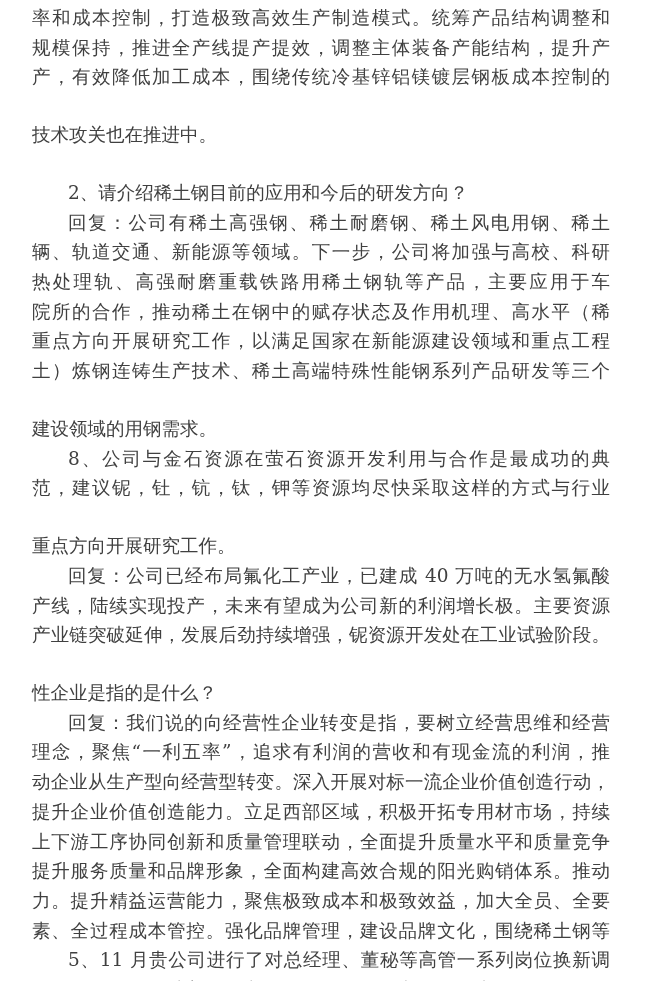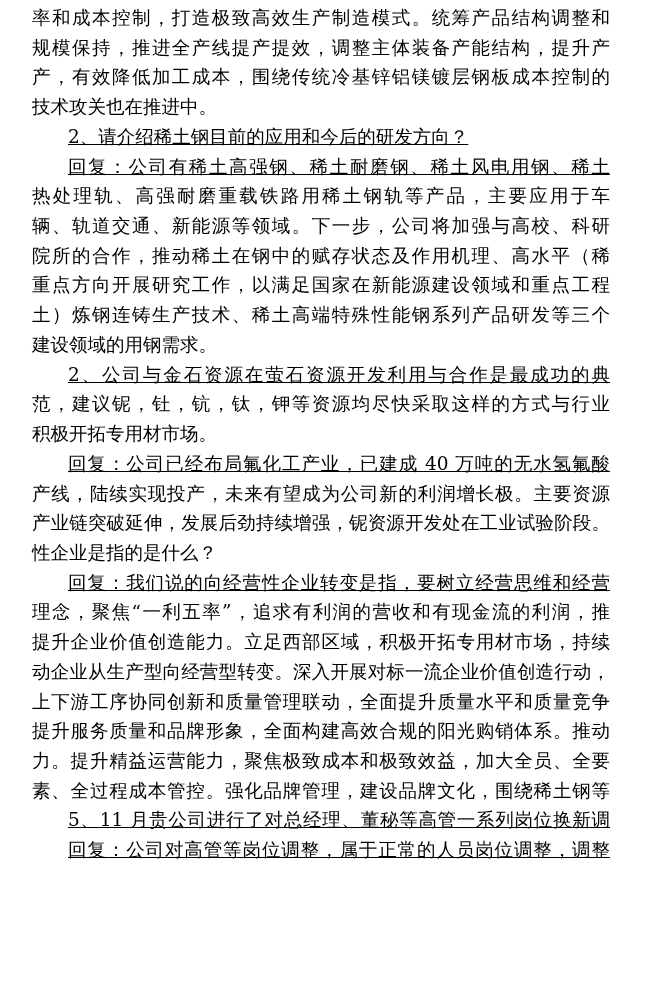--- a/index.html
+++ b/index.html
@@ -52,7 +52,7 @@
 </head>
 <body>
 
-<div class="page" style="background: rgb(255, 255, 255); color: #000000;">
+<div class="page" style="background: rgb(255, 255, 255); color: #404040;">
   <div class="doc-body">
       <div class="line just">率和成本控制，打造极致高效生产制造模式。统筹产品结构调整和</div>
       <div class="line just">规模保持，推进全产线提产提效，调整主体装备产能结构，提升产</div>

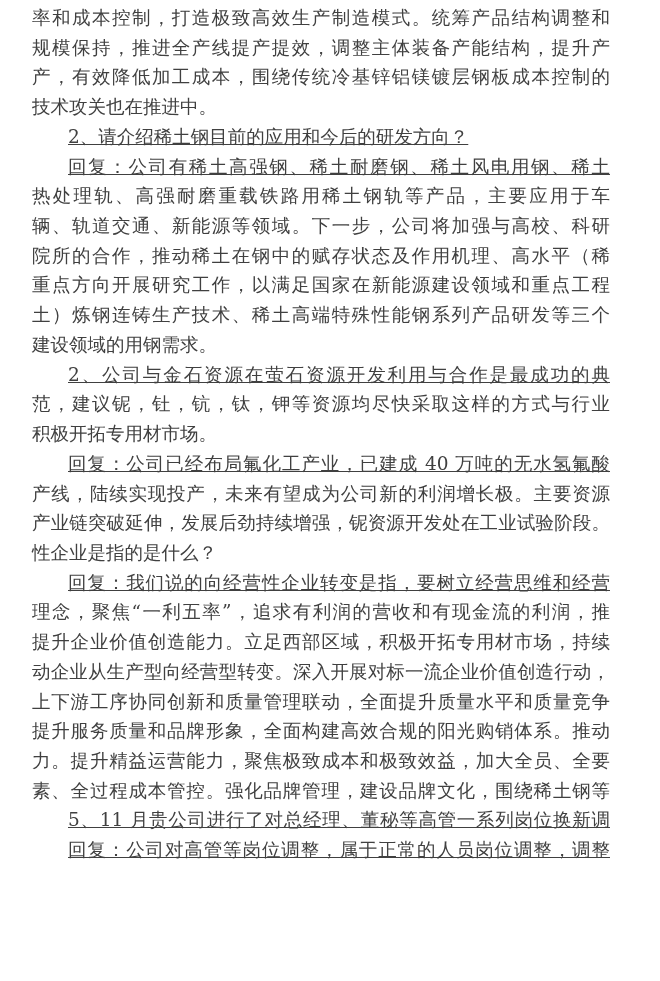--- a/index.html
+++ b/index.html
@@ -42,6 +42,7 @@
   
   .line.end {
     text-align-last: left;
+    margin-top: 28px;
   }
   
   .line.indent {

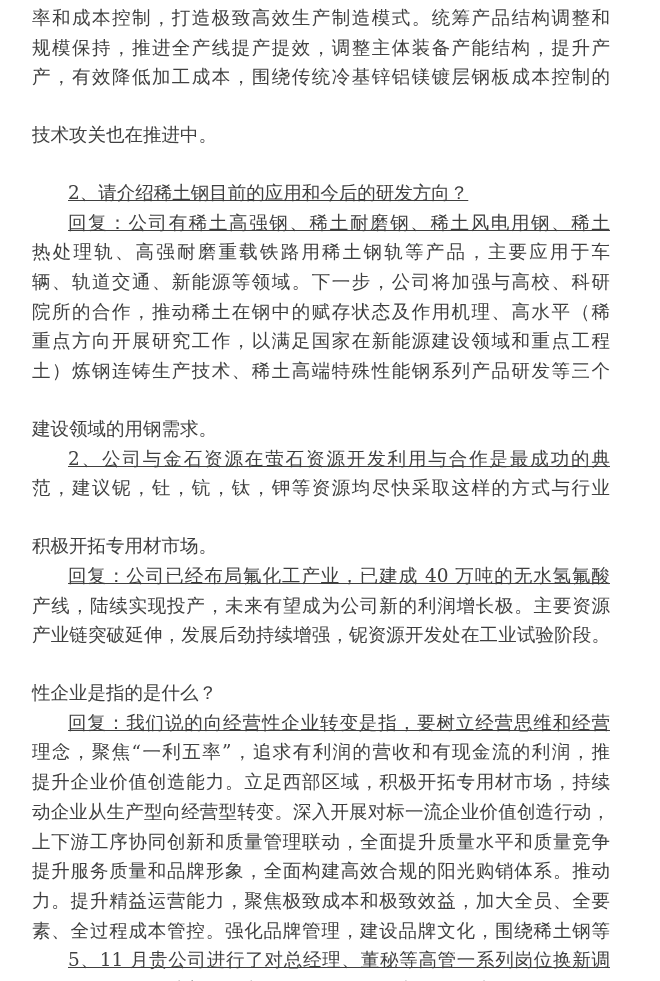--- a/index.html
+++ b/index.html
@@ -47,7 +47,6 @@
   
   .line.indent {
     text-indent: 36px;
-    text-decoration: underline;
   }
 </style>
 </head>

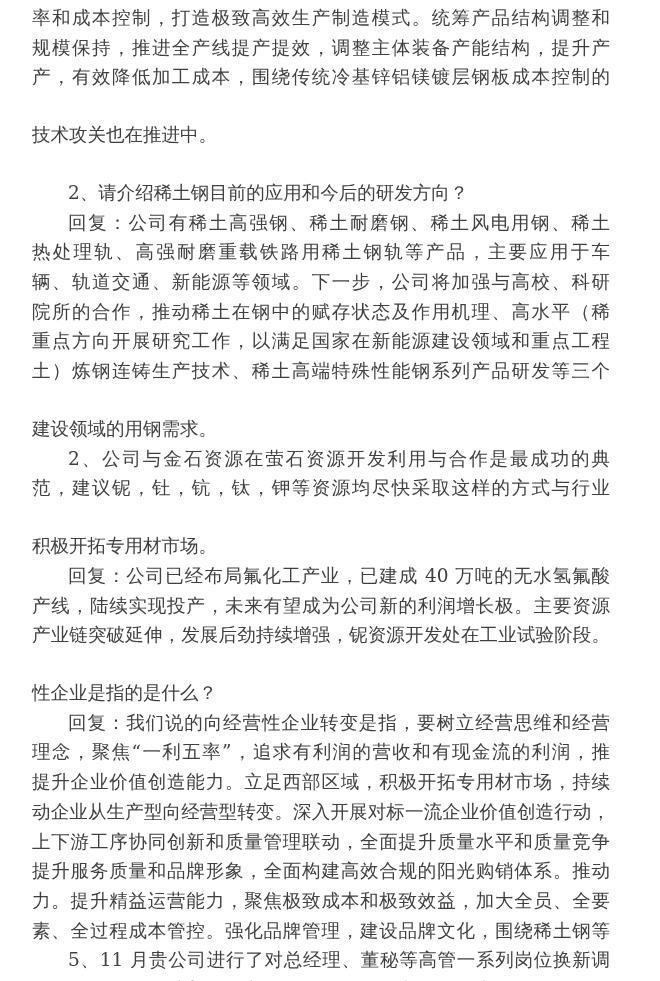--- a/index.html
+++ b/index.html
@@ -60,8 +60,8 @@
       <div class="line end">技术攻关也在推进中。</div>
       <div class="line end indent">2、请介绍稀土钢目前的应用和今后的研发方向？</div>
       <div class="line just indent">回复：公司有稀土高强钢、稀土耐磨钢、稀土风电用钢、稀土</div>
+      <div class="line just">辆、轨道交通、新能源等领域。下一步，公司将加强与高校、科研</div>
       <div class="line just">热处理轨、高强耐磨重载铁路用稀土钢轨等产品，主要应用于车</div>
-      <div class="line just">辆、轨道交通、新能源等领域。下一步，公司将加强与高校、科研</div>
       <div class="line just">院所的合作，推动稀土在钢中的赋存状态及作用机理、高水平（稀</div>
       <div class="line just">重点方向开展研究工作，以满足国家在新能源建设领域和重点工程</div>
       <div class="line just">土）炼钢连铸生产技术、稀土高端特殊性能钢系列产品研发等三个</div>

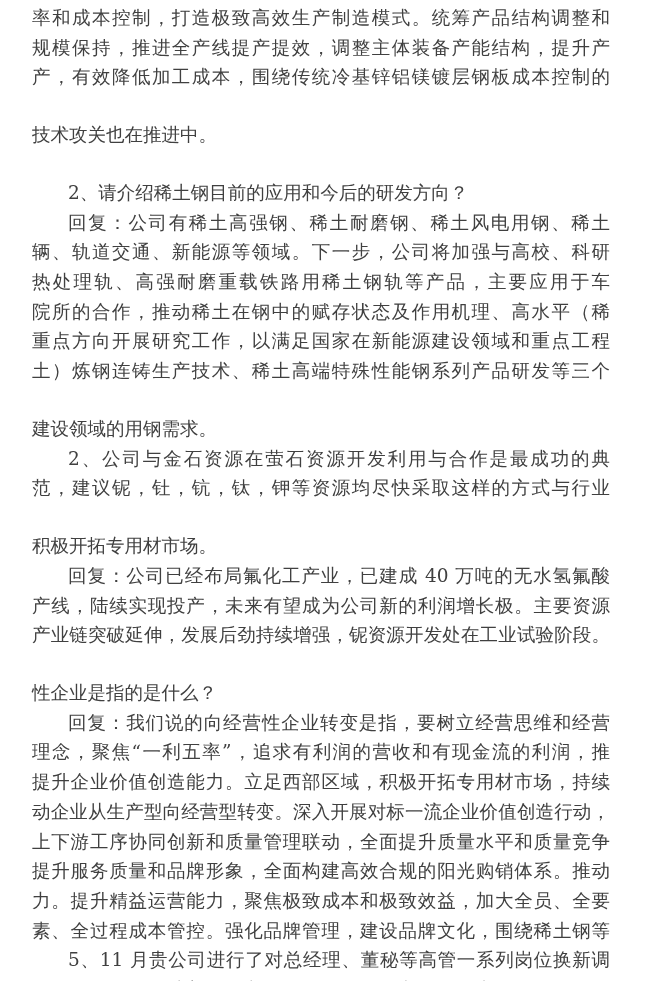--- a/index.html
+++ b/index.html
@@ -66,7 +66,7 @@
       <div class="line just">重点方向开展研究工作，以满足国家在新能源建设领域和重点工程</div>
       <div class="line just">土）炼钢连铸生产技术、稀土高端特殊性能钢系列产品研发等三个</div>
       <div class="line end">建设领域的用钢需求。</div>
-      <div class="line just indent">2、公司与金石资源在萤石资源开发利用与合作是最成功的典</div>
+      <div class="line just indent">8、公司与金石资源在萤石资源开发利用与合作是最成功的典</div>
       <div class="line just">范，建议铌，钍，钪，钛，钾等资源均尽快采取这样的方式与行业</div>
       <div class="line end">积极开拓专用材市场。</div>
       <div class="line just indent">回复：公司已经布局氟化工产业，已建成 40 万吨的无水氢氟酸</div>

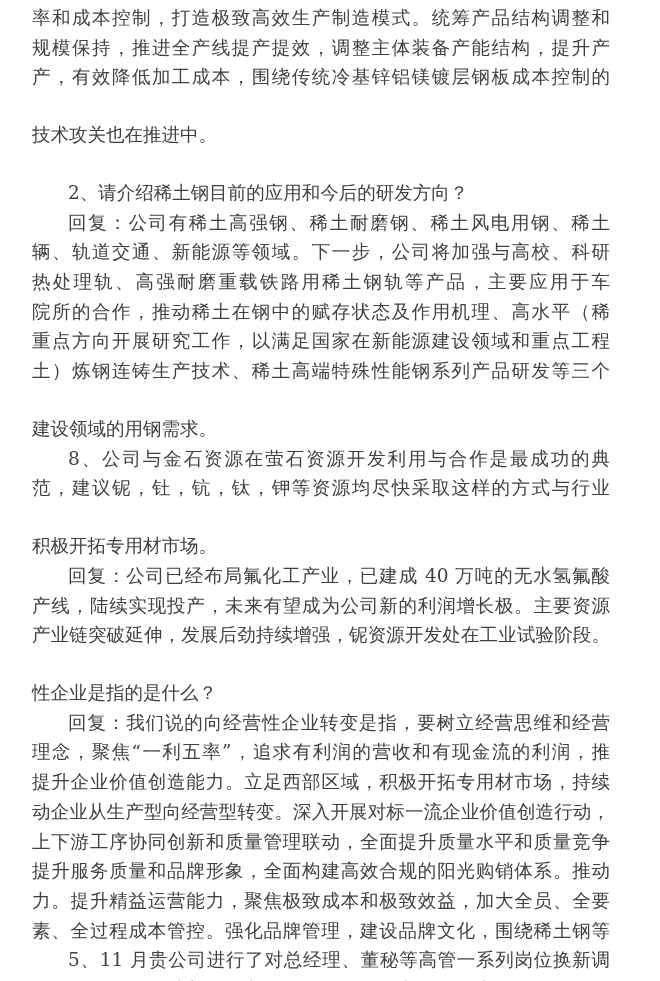--- a/index.html
+++ b/index.html
@@ -68,7 +68,7 @@
       <div class="line end">建设领域的用钢需求。</div>
       <div class="line just indent">8、公司与金石资源在萤石资源开发利用与合作是最成功的典</div>
       <div class="line just">范，建议铌，钍，钪，钛，钾等资源均尽快采取这样的方式与行业</div>
-      <div class="line end">积极开拓专用材市场。</div>
+      <div class="line end">重点方向开展研究工作。</div>
       <div class="line just indent">回复：公司已经布局氟化工产业，已建成 40 万吨的无水氢氟酸</div>
       <div class="line just">产线，陆续实现投产，未来有望成为公司新的利润增长极。主要资源</div>
       <div class="line just">产业链突破延伸，发展后劲持续增强，铌资源开发处在工业试验阶段。</div>

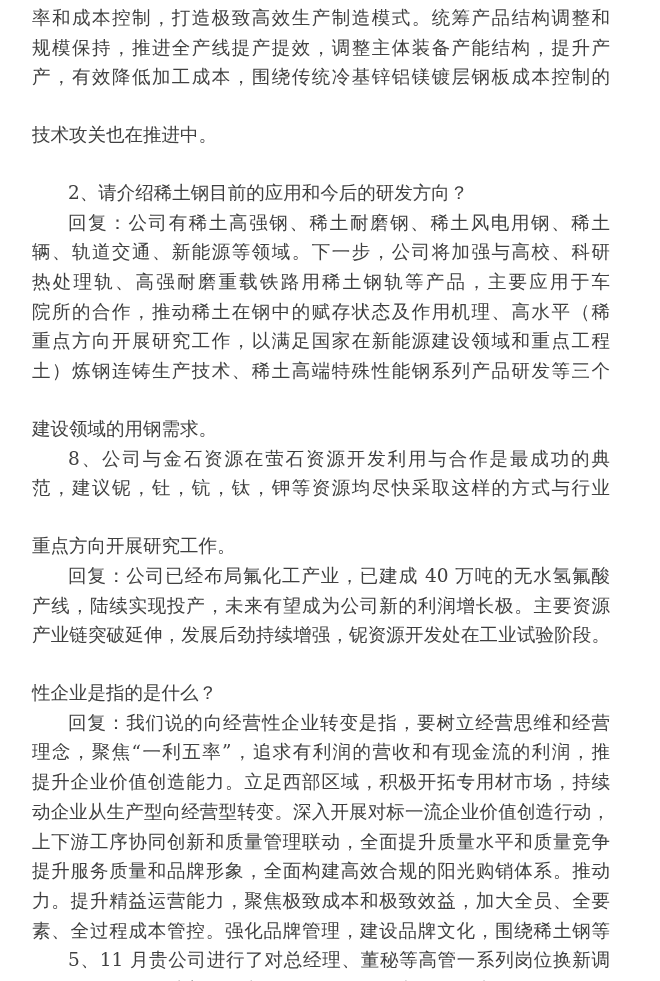--- a/index.html
+++ b/index.html
@@ -75,8 +75,8 @@
       <div class="line end">性企业是指的是什么？</div>
       <div class="line just indent">回复：我们说的向经营性企业转变是指，要树立经营思维和经营</div>
       <div class="line just">理念，聚焦“一利五率”，追求有利润的营收和有现金流的利润，推</div>
+      <div class="line just">动企业从生产型向经营型转变。深入开展对标一流企业价值创造行动，</div>
       <div class="line just">提升企业价值创造能力。立足西部区域，积极开拓专用材市场，持续</div>
-      <div class="line just">动企业从生产型向经营型转变。深入开展对标一流企业价值创造行动，</div>
       <div class="line just">上下游工序协同创新和质量管理联动，全面提升质量水平和质量竞争</div>
       <div class="line just">提升服务质量和品牌形象，全面构建高效合规的阳光购销体系。推动</div>
       <div class="line just">力。提升精益运营能力，聚焦极致成本和极致效益，加大全员、全要</div>

